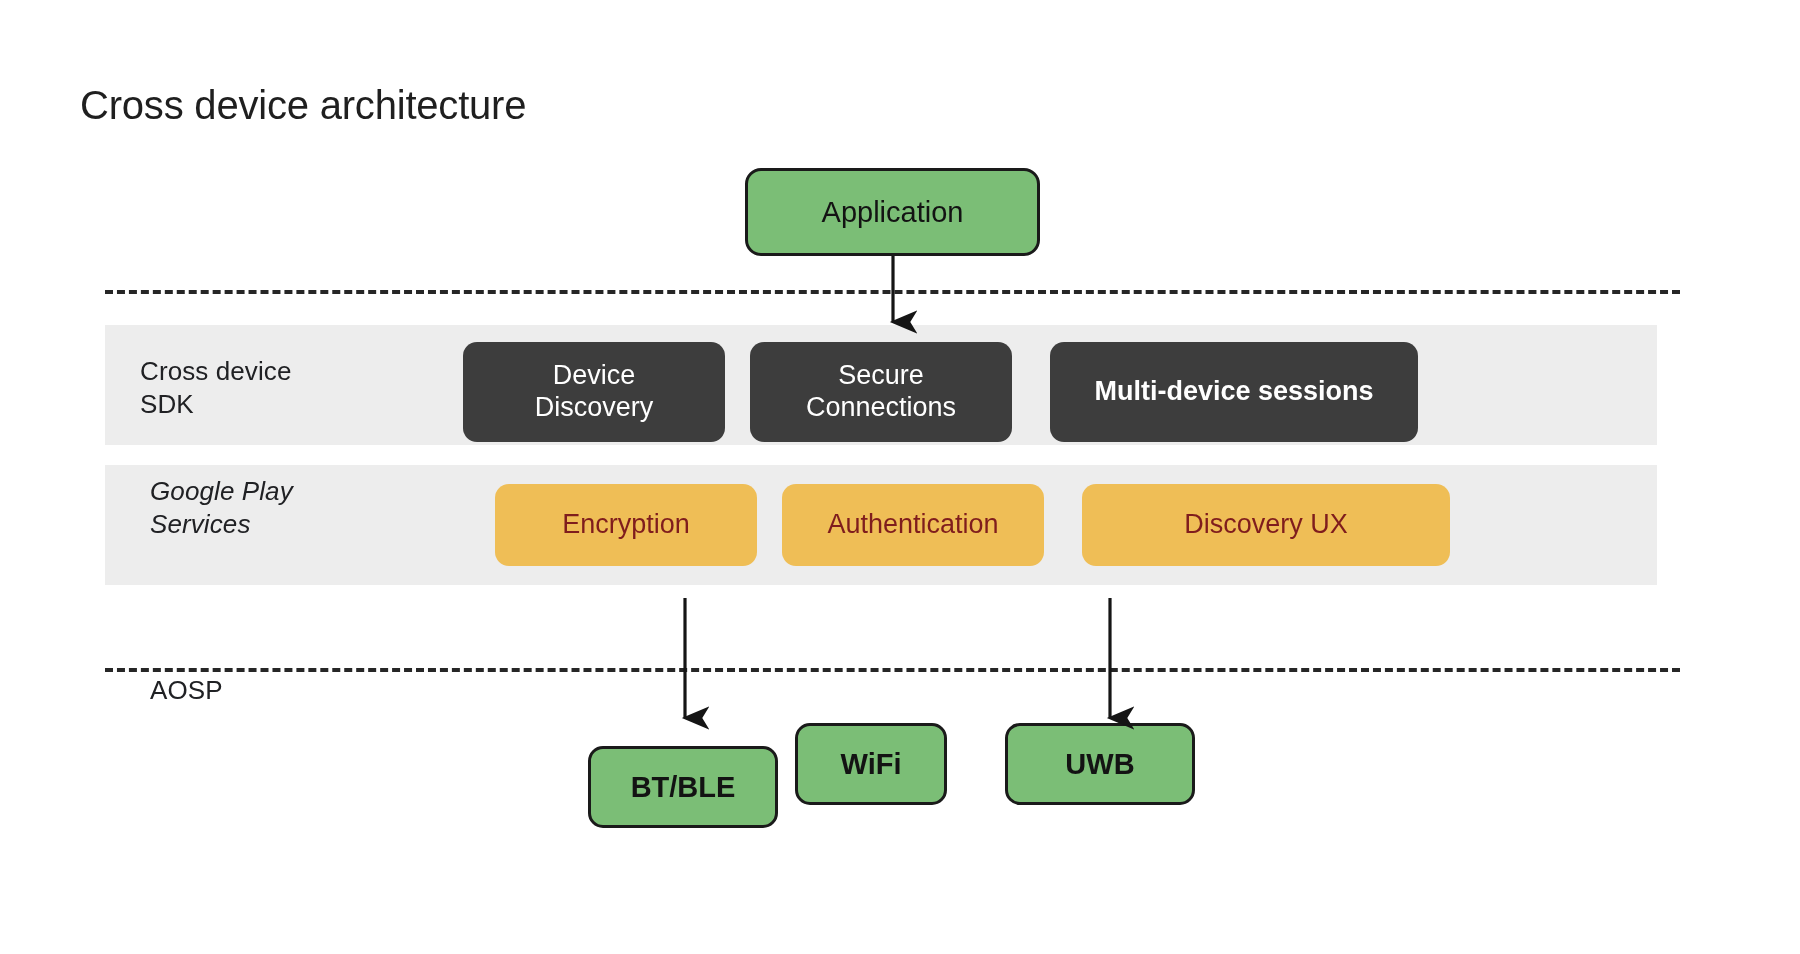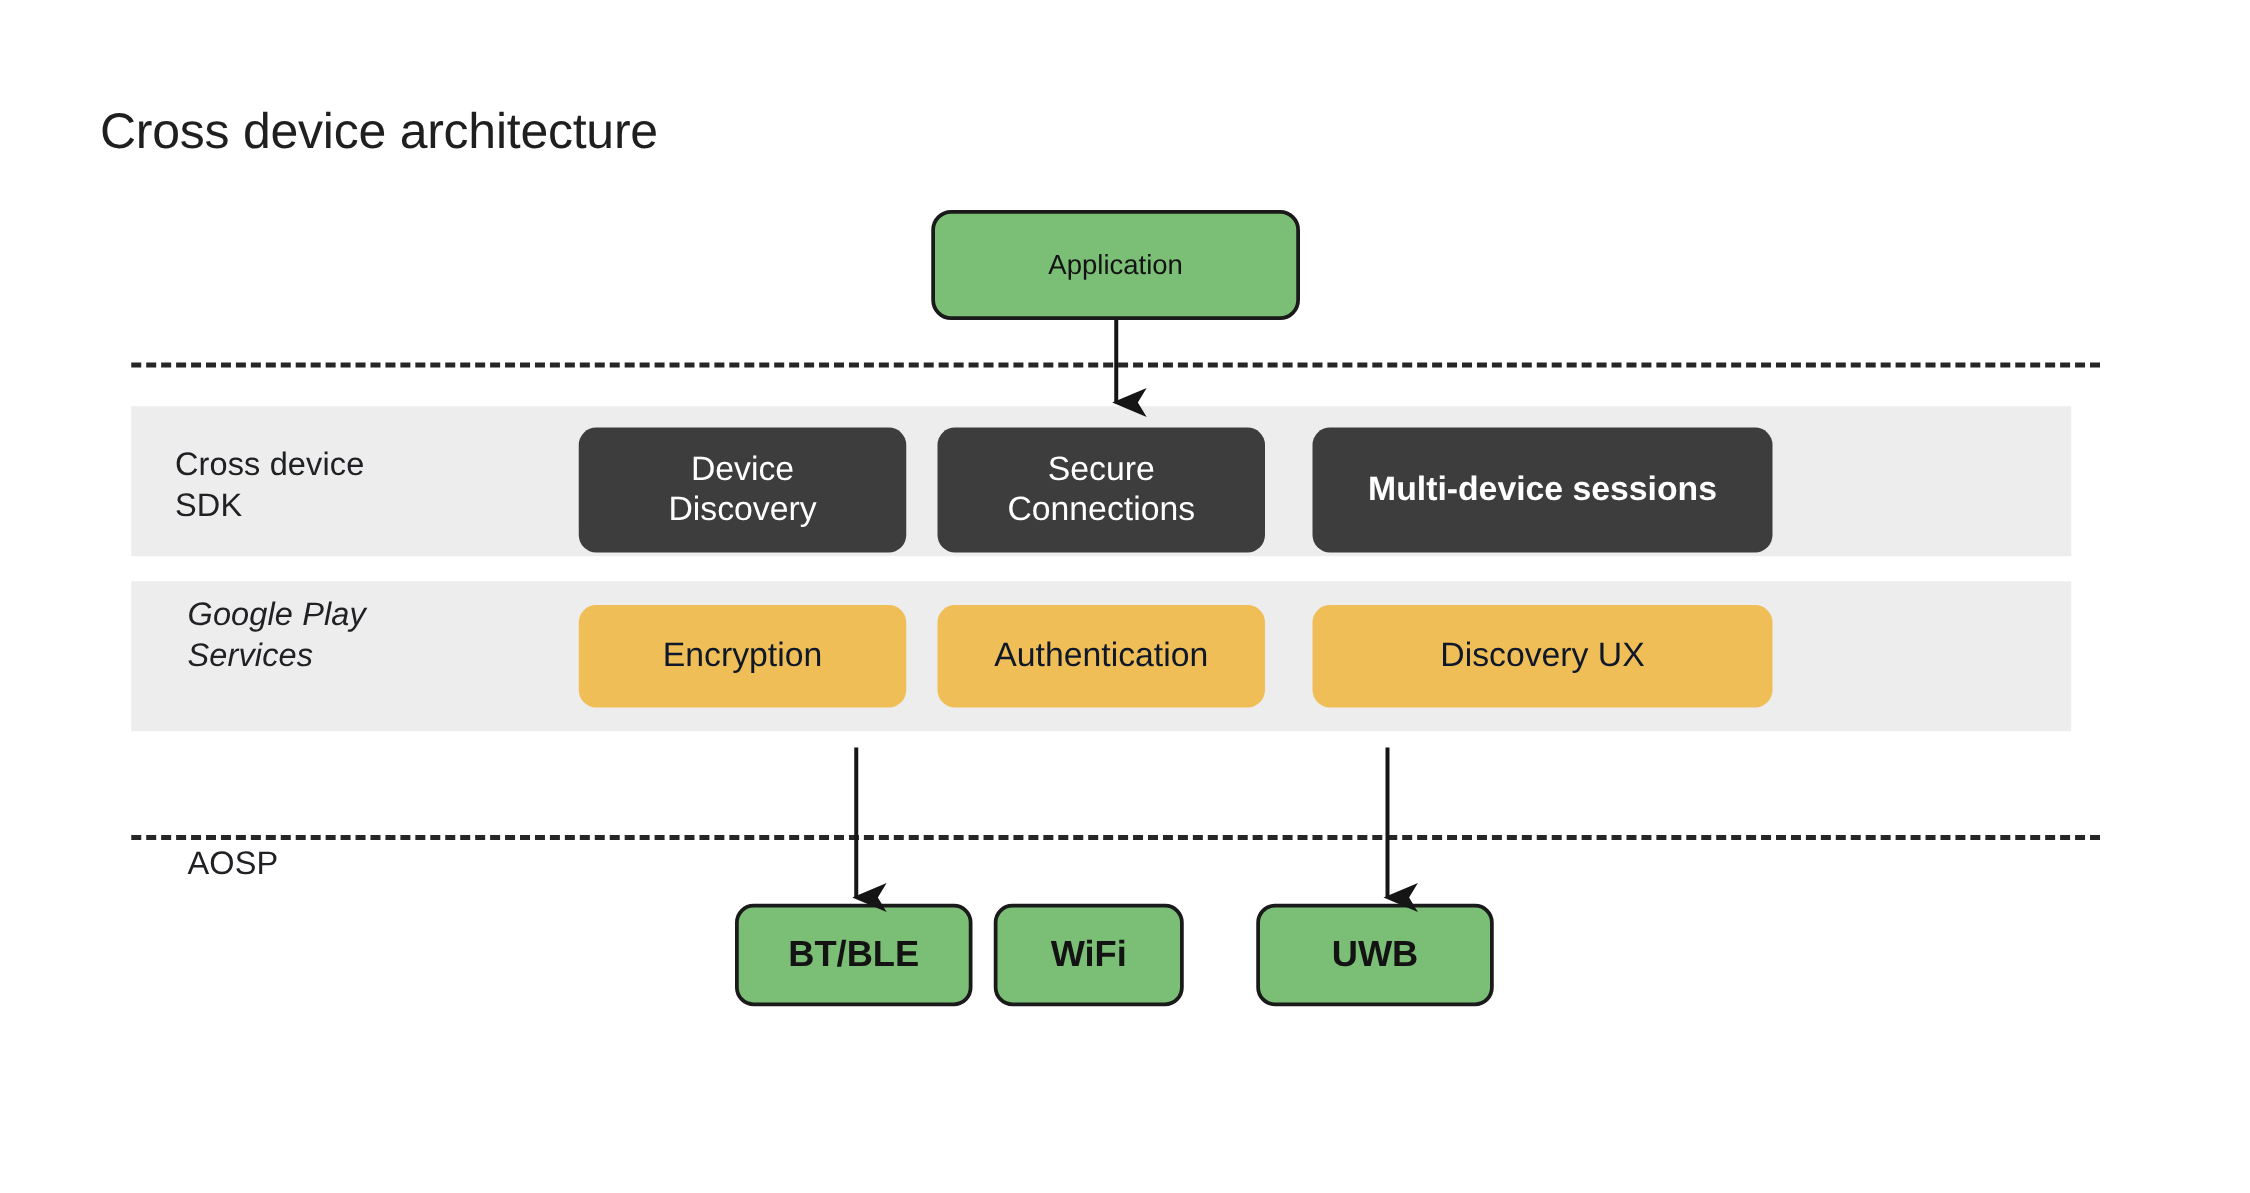--- a/index.html
+++ b/index.html
@@ -53,7 +53,7 @@
     background: #7BBE76;
     border: 3px solid #1a1a1a;
     color: #131313;
-    font-size: 22px;
+    font-size: 29px;
     font-weight: 500;
     border-radius: 16px;
   }

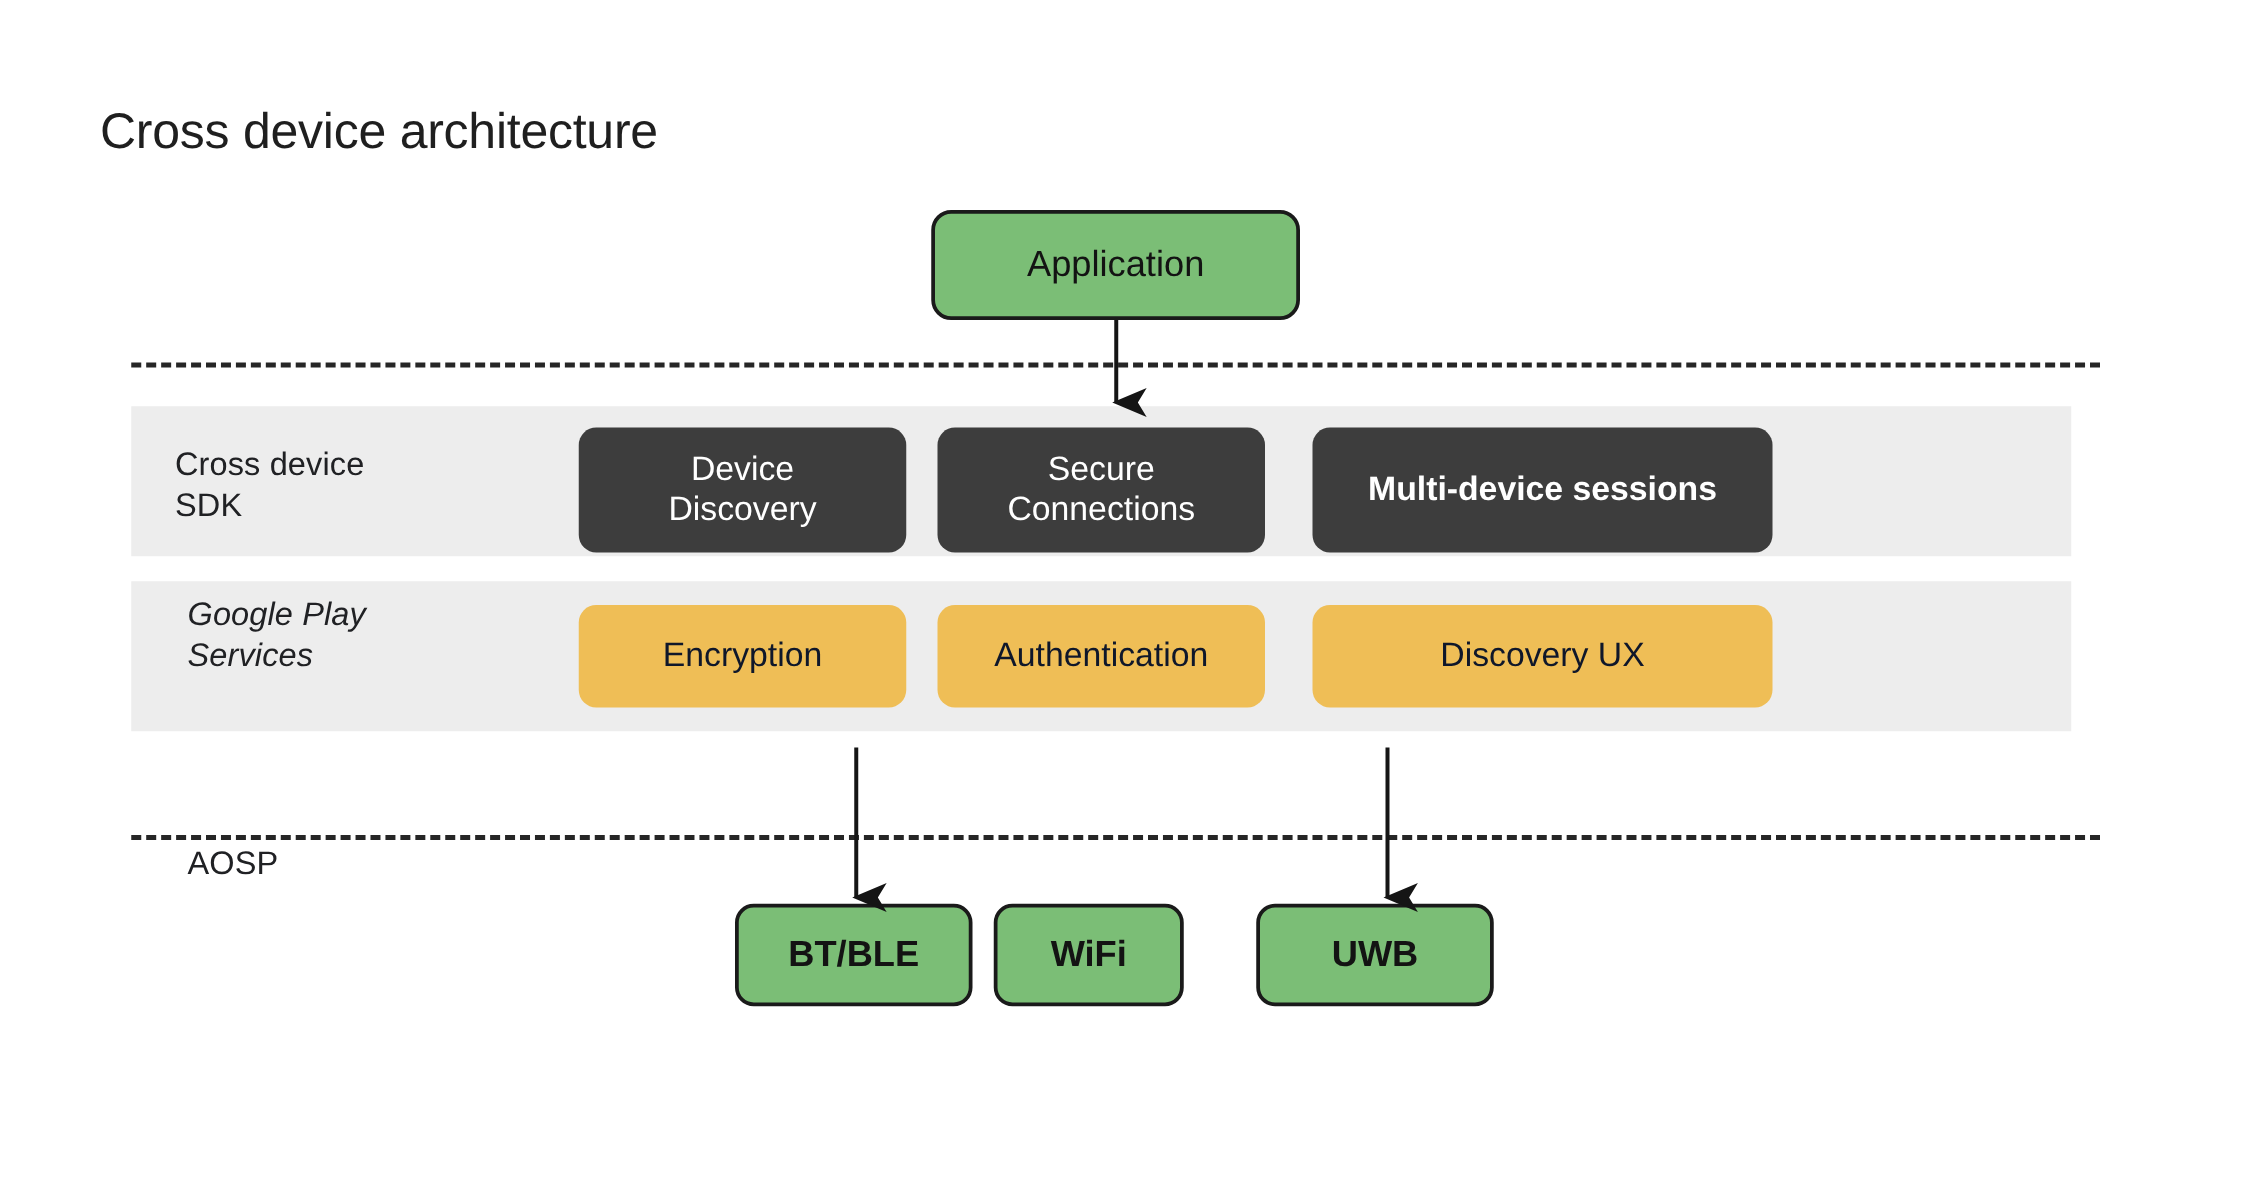--- a/index.html
+++ b/index.html
@@ -77,10 +77,11 @@
 
   .chip-amber {
     background: #EFBE56;
-    color: #0f172a;
+    color: #7f1d1d;
     font-size: 27px;
     font-weight: 500;
     border-radius: 14px;
+    margin-left: 32px;
   }
 
   

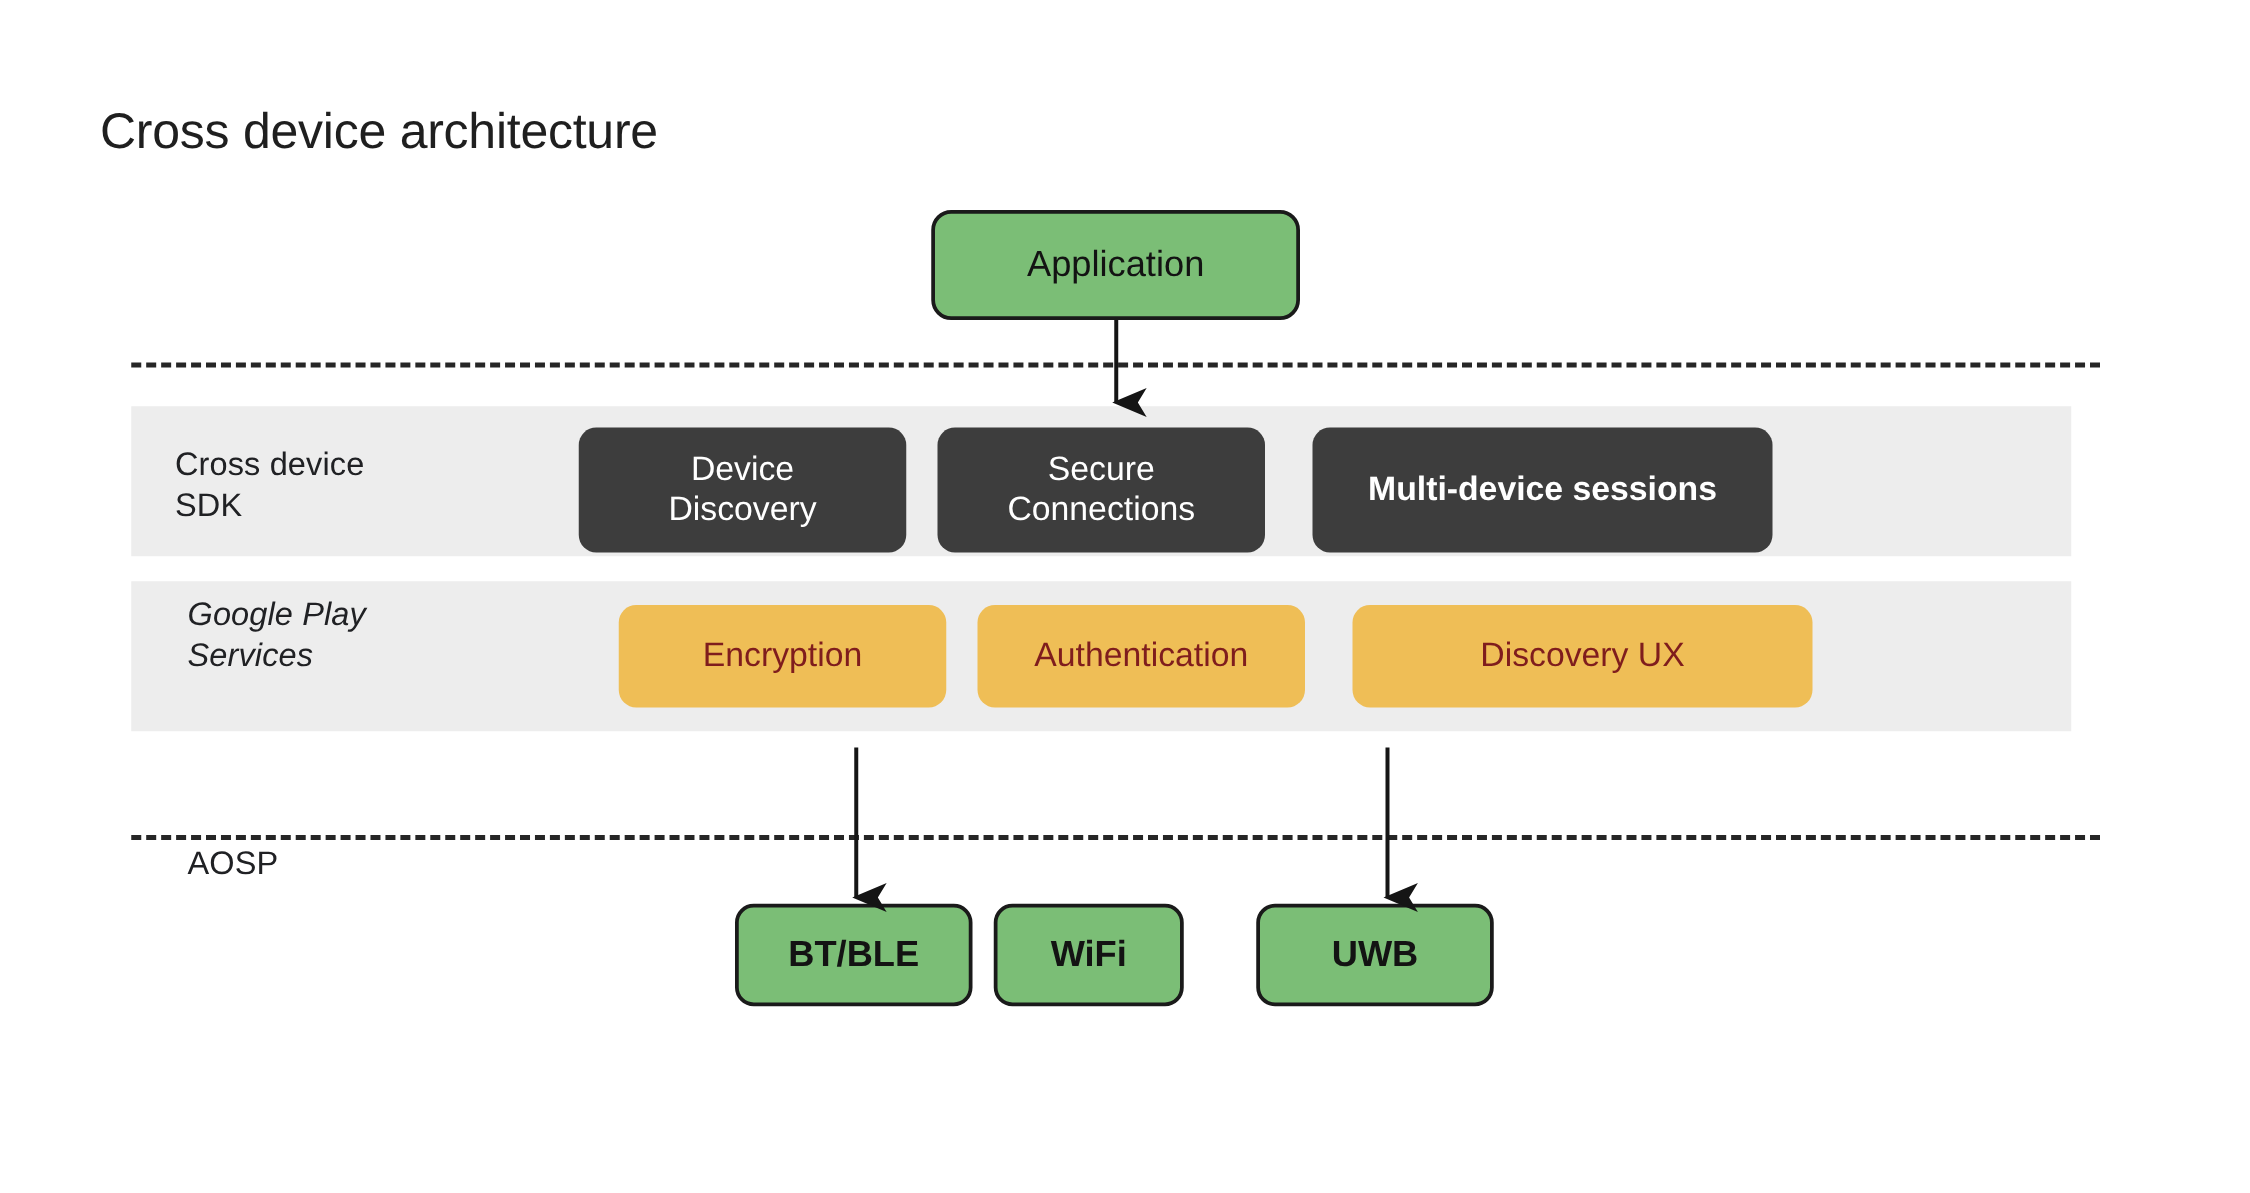--- a/index.html
+++ b/index.html
@@ -158,7 +158,7 @@
 
   <div class="band-label" style="left:150px; top:628px;margin-top:46px;">AOSP</div>
 
-  <div class="node node-transport" style="left:588px; top:723px; width:190px; height:82px;">BT/BLE</div>
+  <div class="node node-transport" style="left:588px; top:746px; width:190px; height:82px;">BT/BLE</div>
 
   <div class="node node-transport" style="left:795px; top:723px; width:152px; height:82px;">WiFi</div>
 

